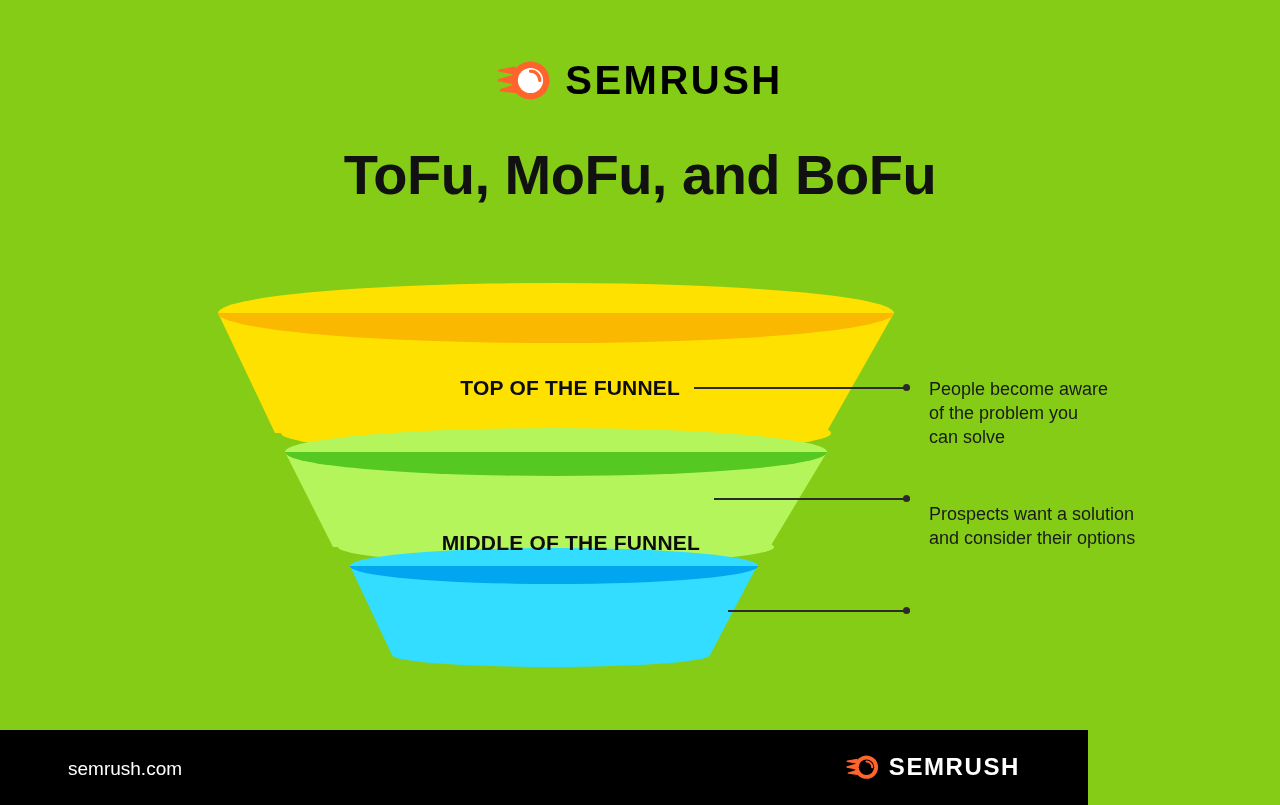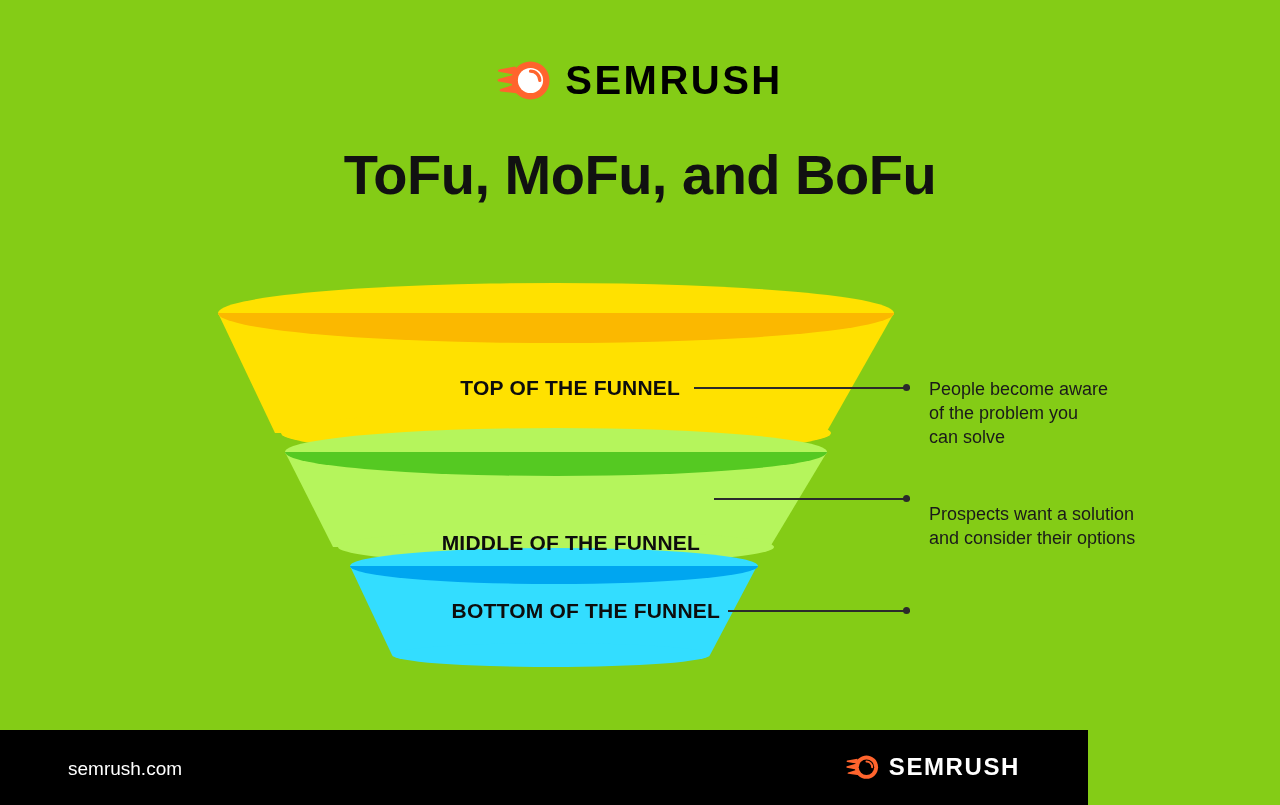--- a/index.html
+++ b/index.html
@@ -208,7 +208,6 @@
 
   <div class="funnel-label" id="label-top">TOP OF THE FUNNEL</div>
   <div class="funnel-label" id="label-middle">MIDDLE OF THE FUNNEL</div>
-  <div class="funnel-label" id="label-bottom">BOTTOM OF THE FUNNEL</div>
 
   <div class="connector" id="connector-top">
     <span class="line"></span>

